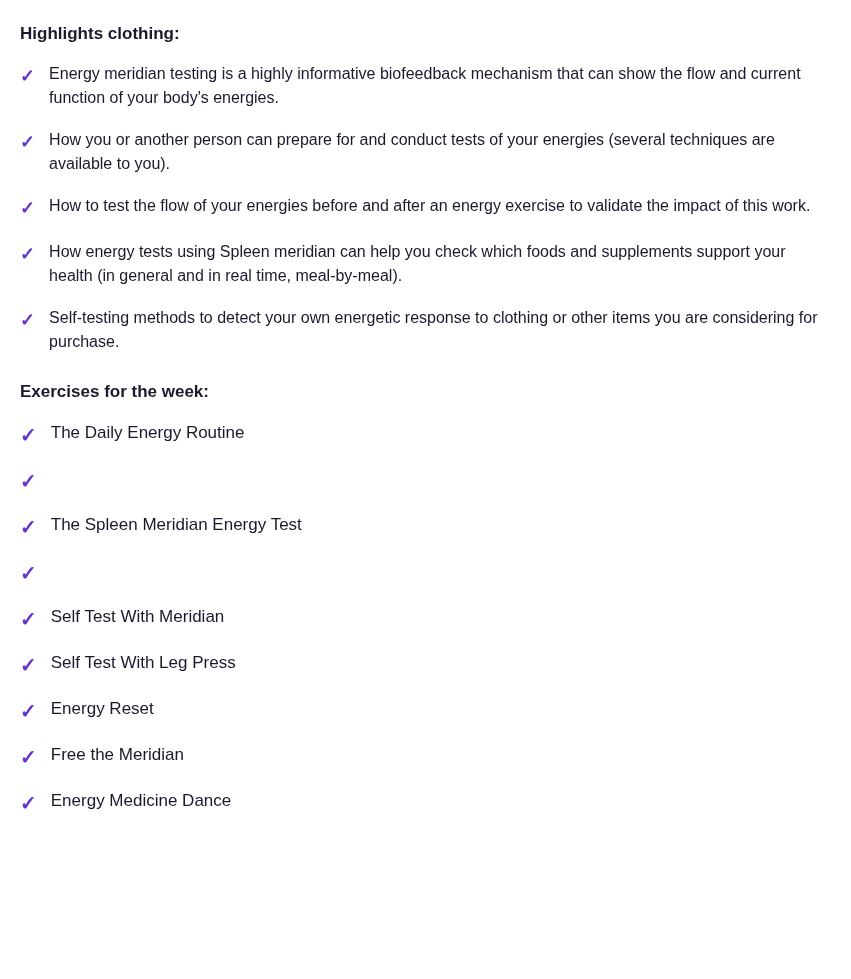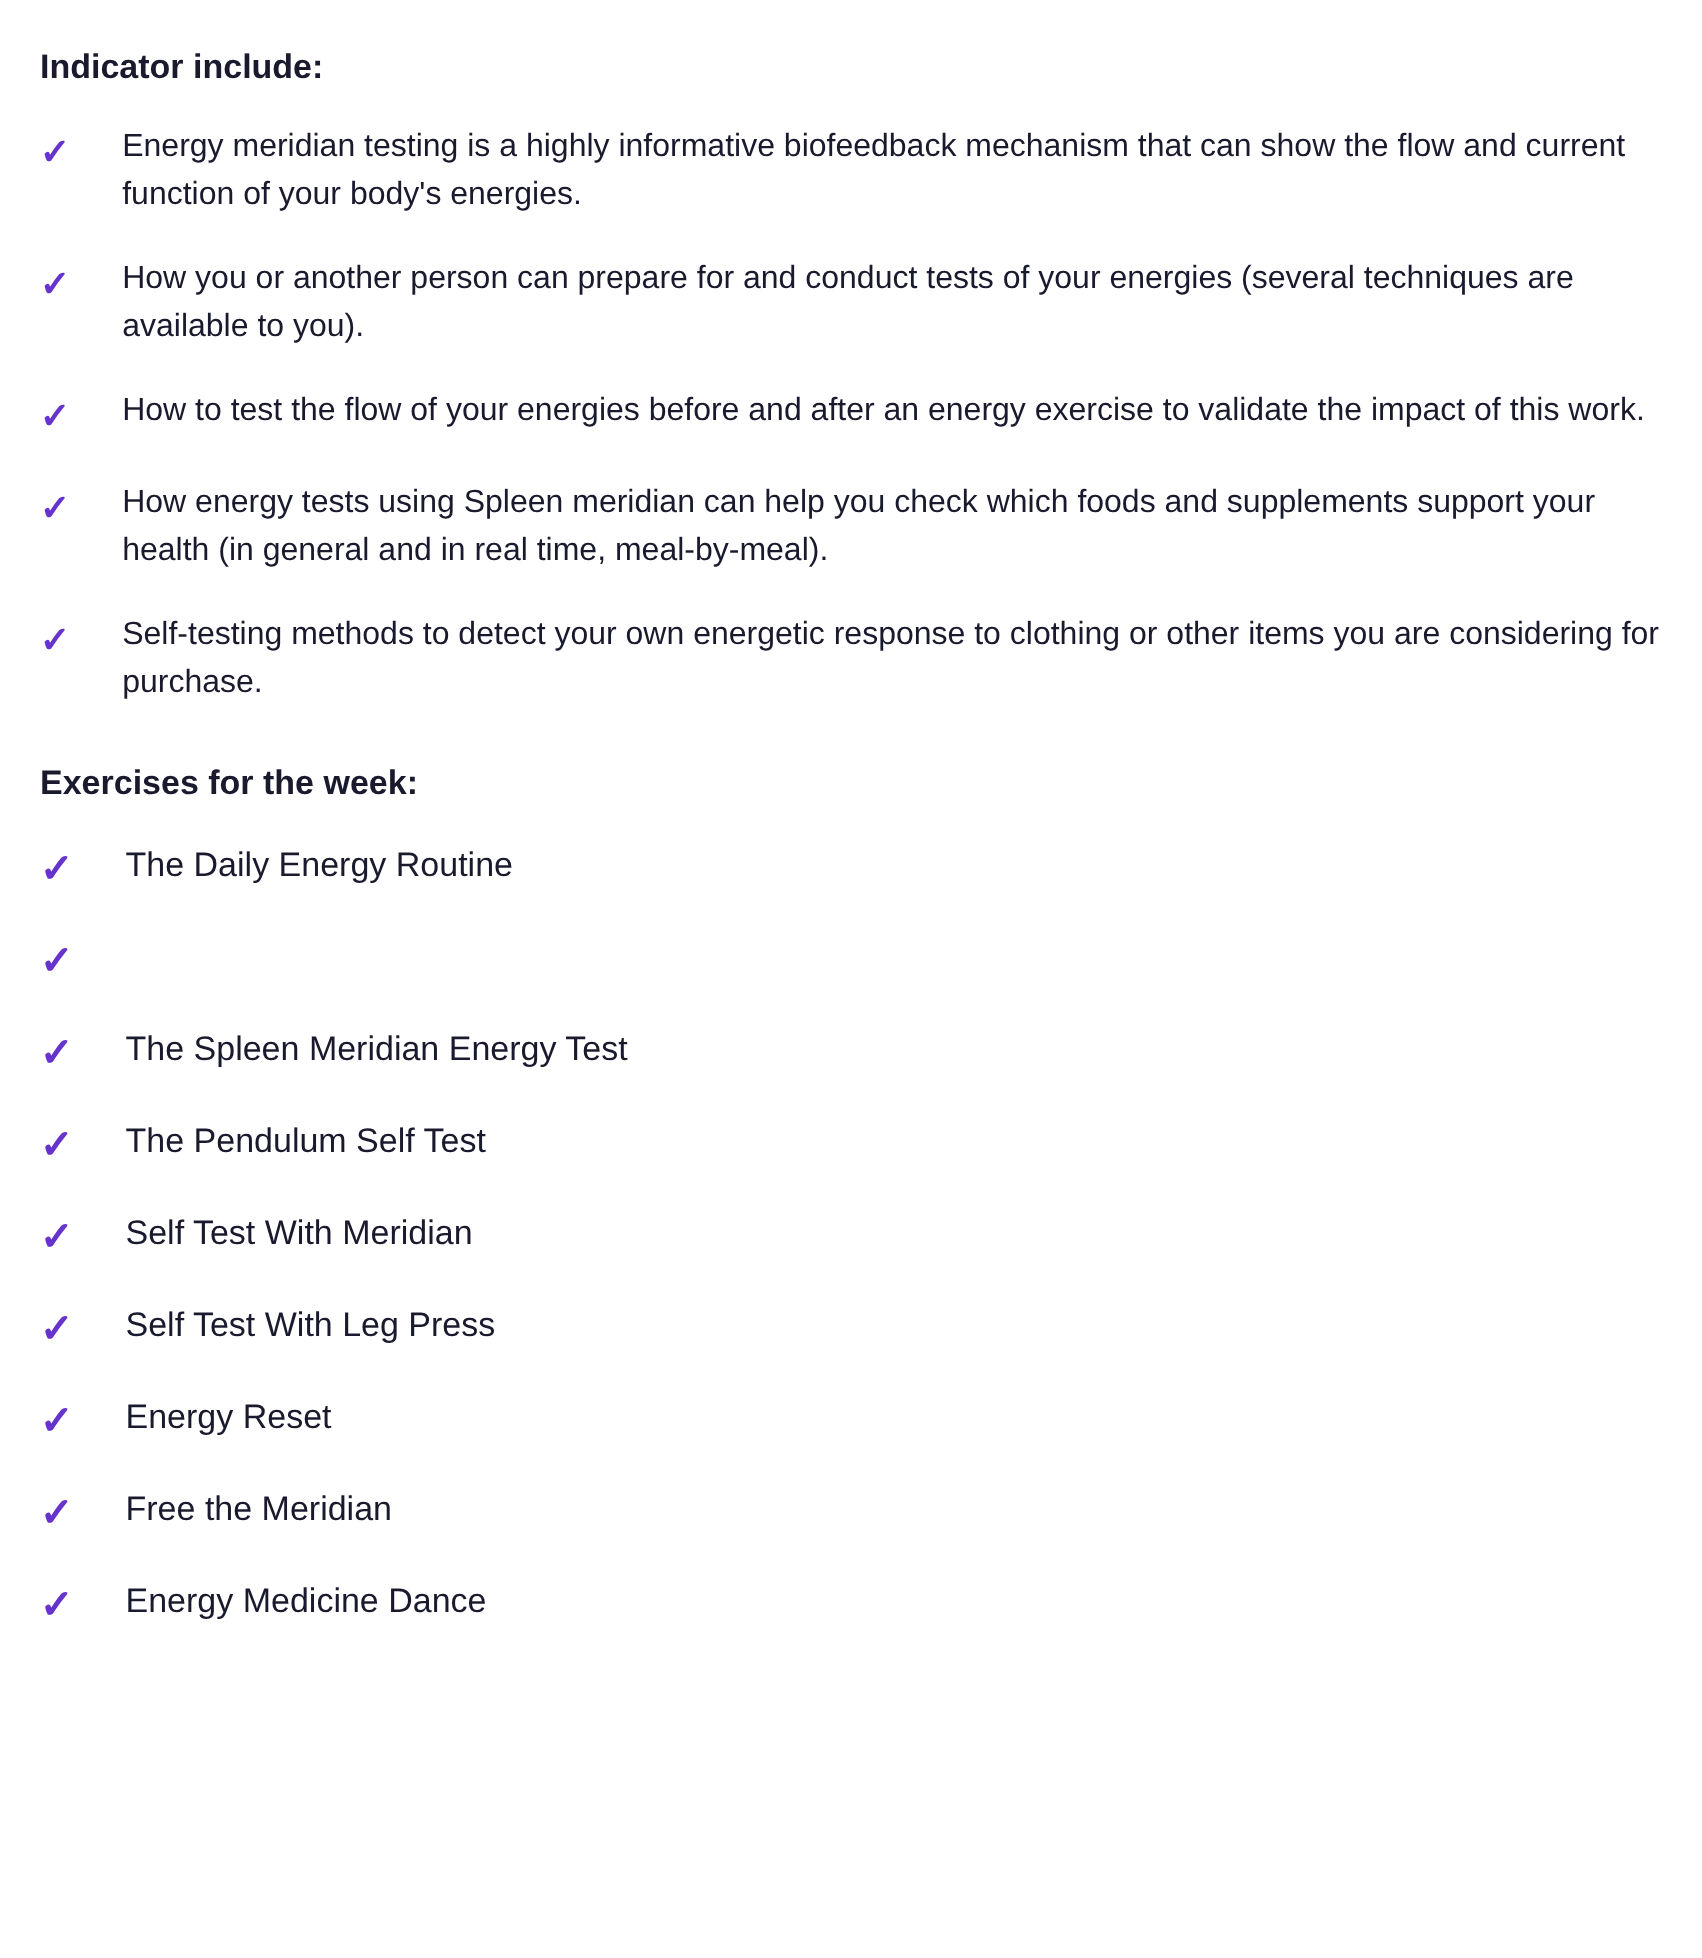--- a/index.html
+++ b/index.html
@@ -66,7 +66,7 @@
 </head>
 <body>
 
-<h2 class="section-heading">Indicator include:</h2>
+<h2 class="section-heading">Highlights clothing:</h2>
 
 <ul class="checklist">
   <li>

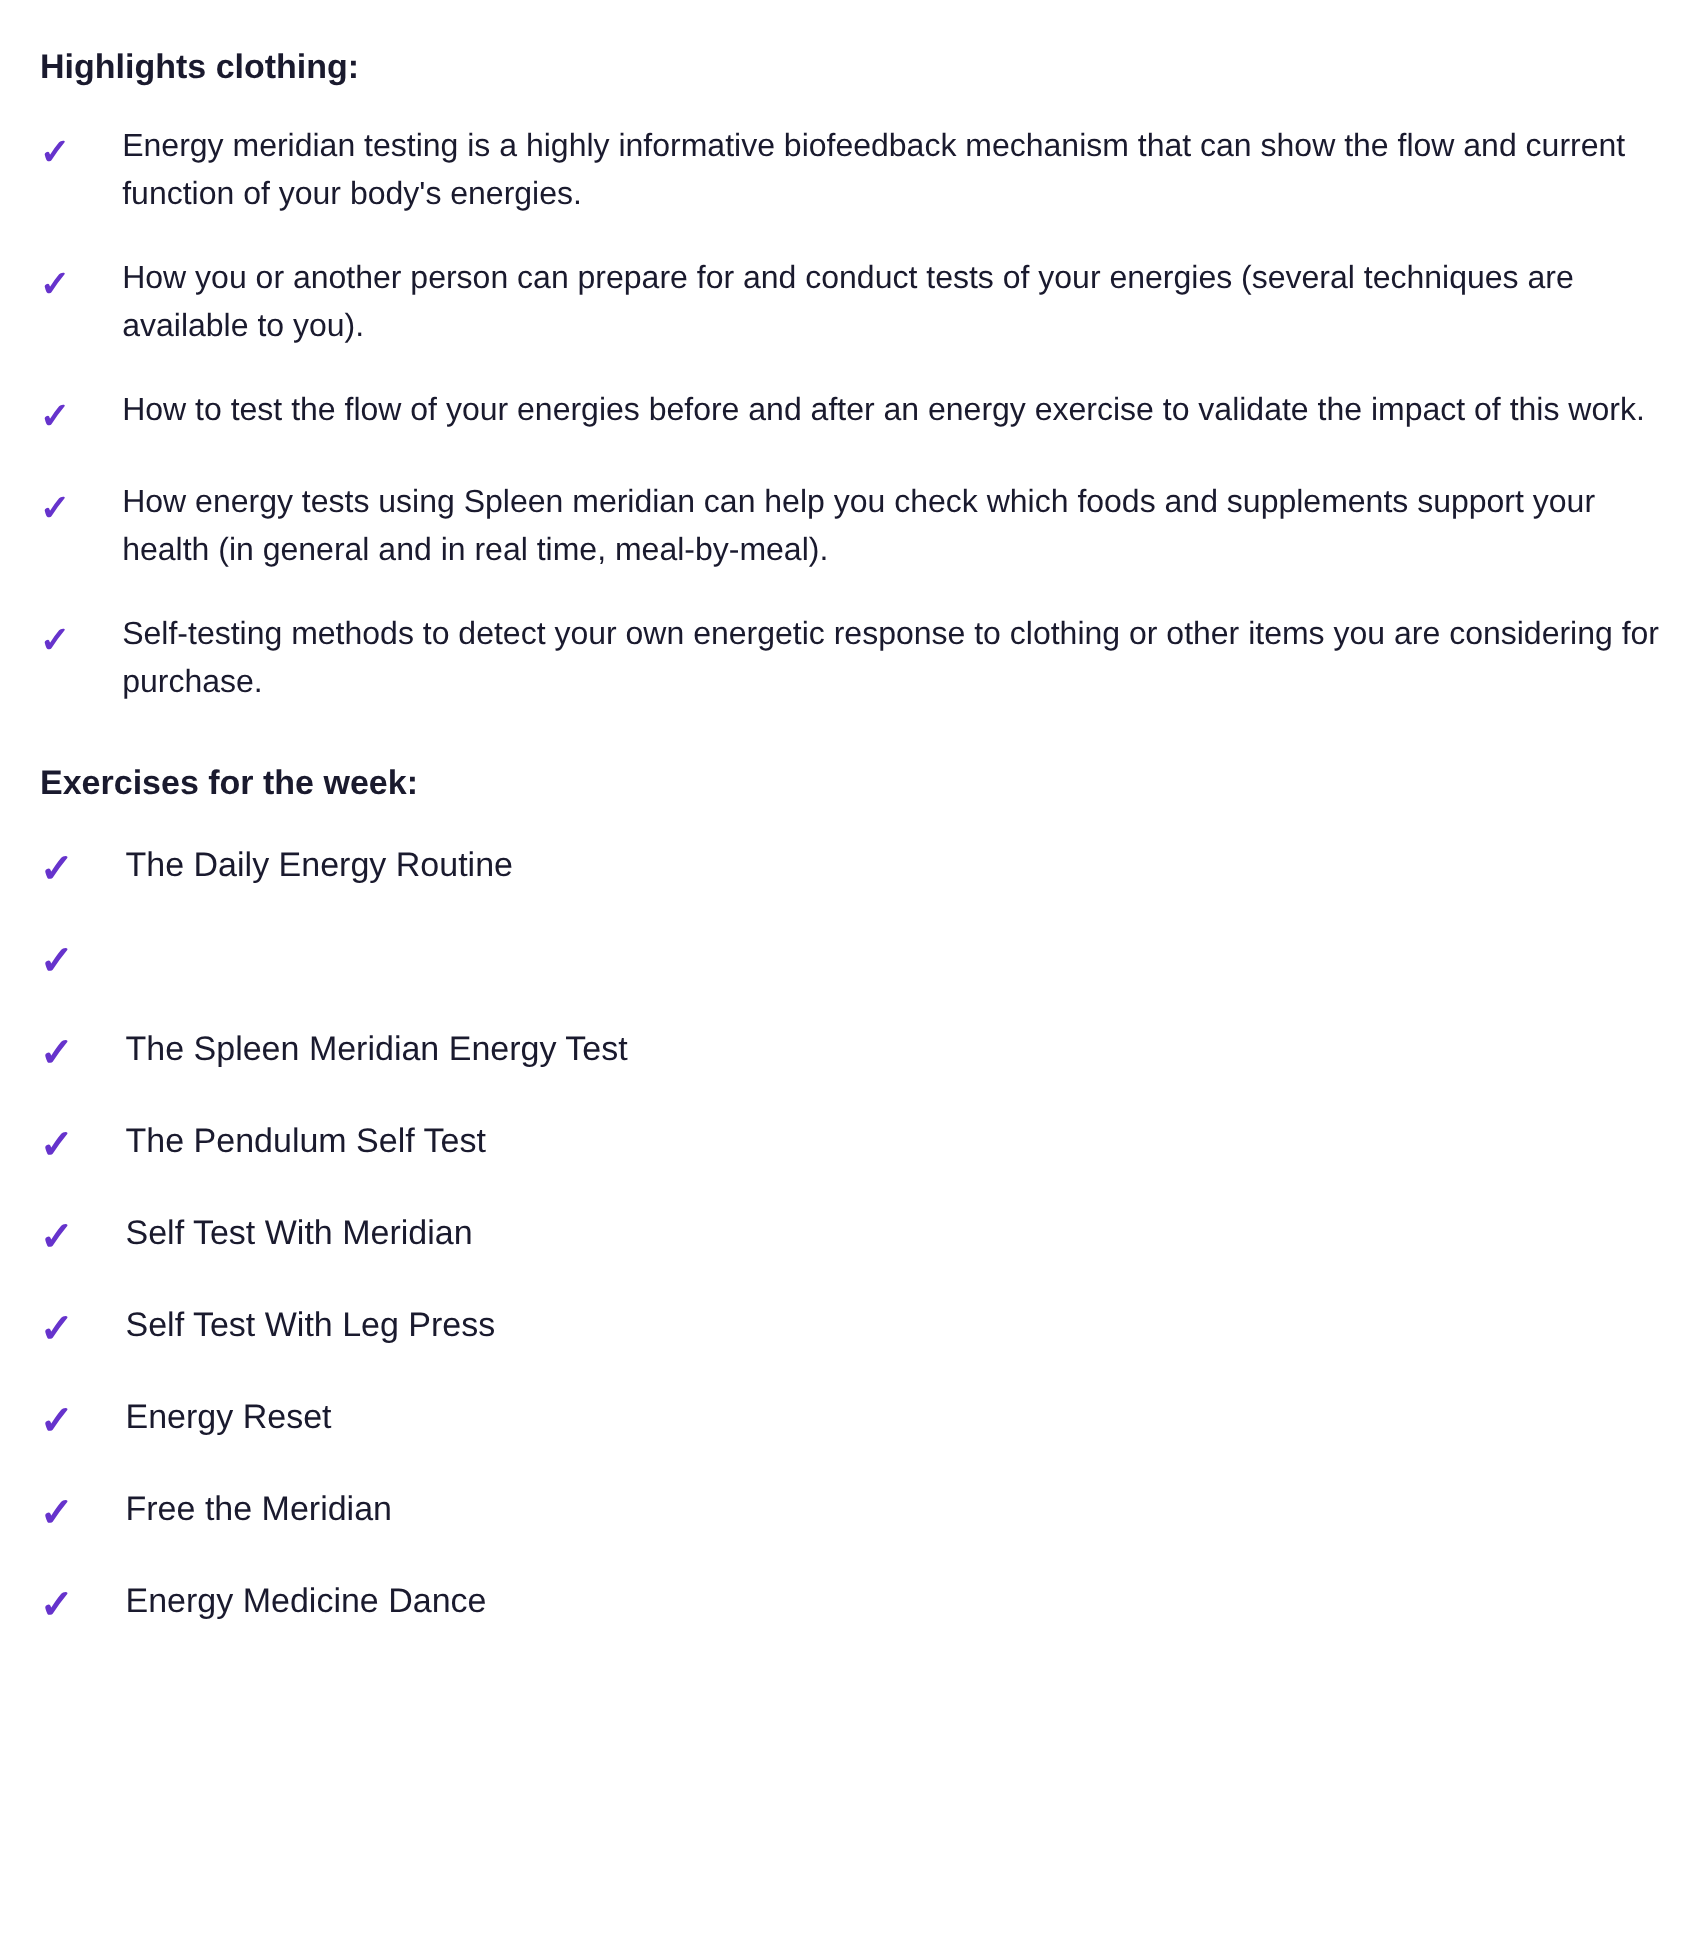--- a/index.html
+++ b/index.html
@@ -50,7 +50,6 @@
 
     .checklist li .item-text {
       flex: 1;
-      margin-left: 12px;
     }
 
     .exercises-list li {

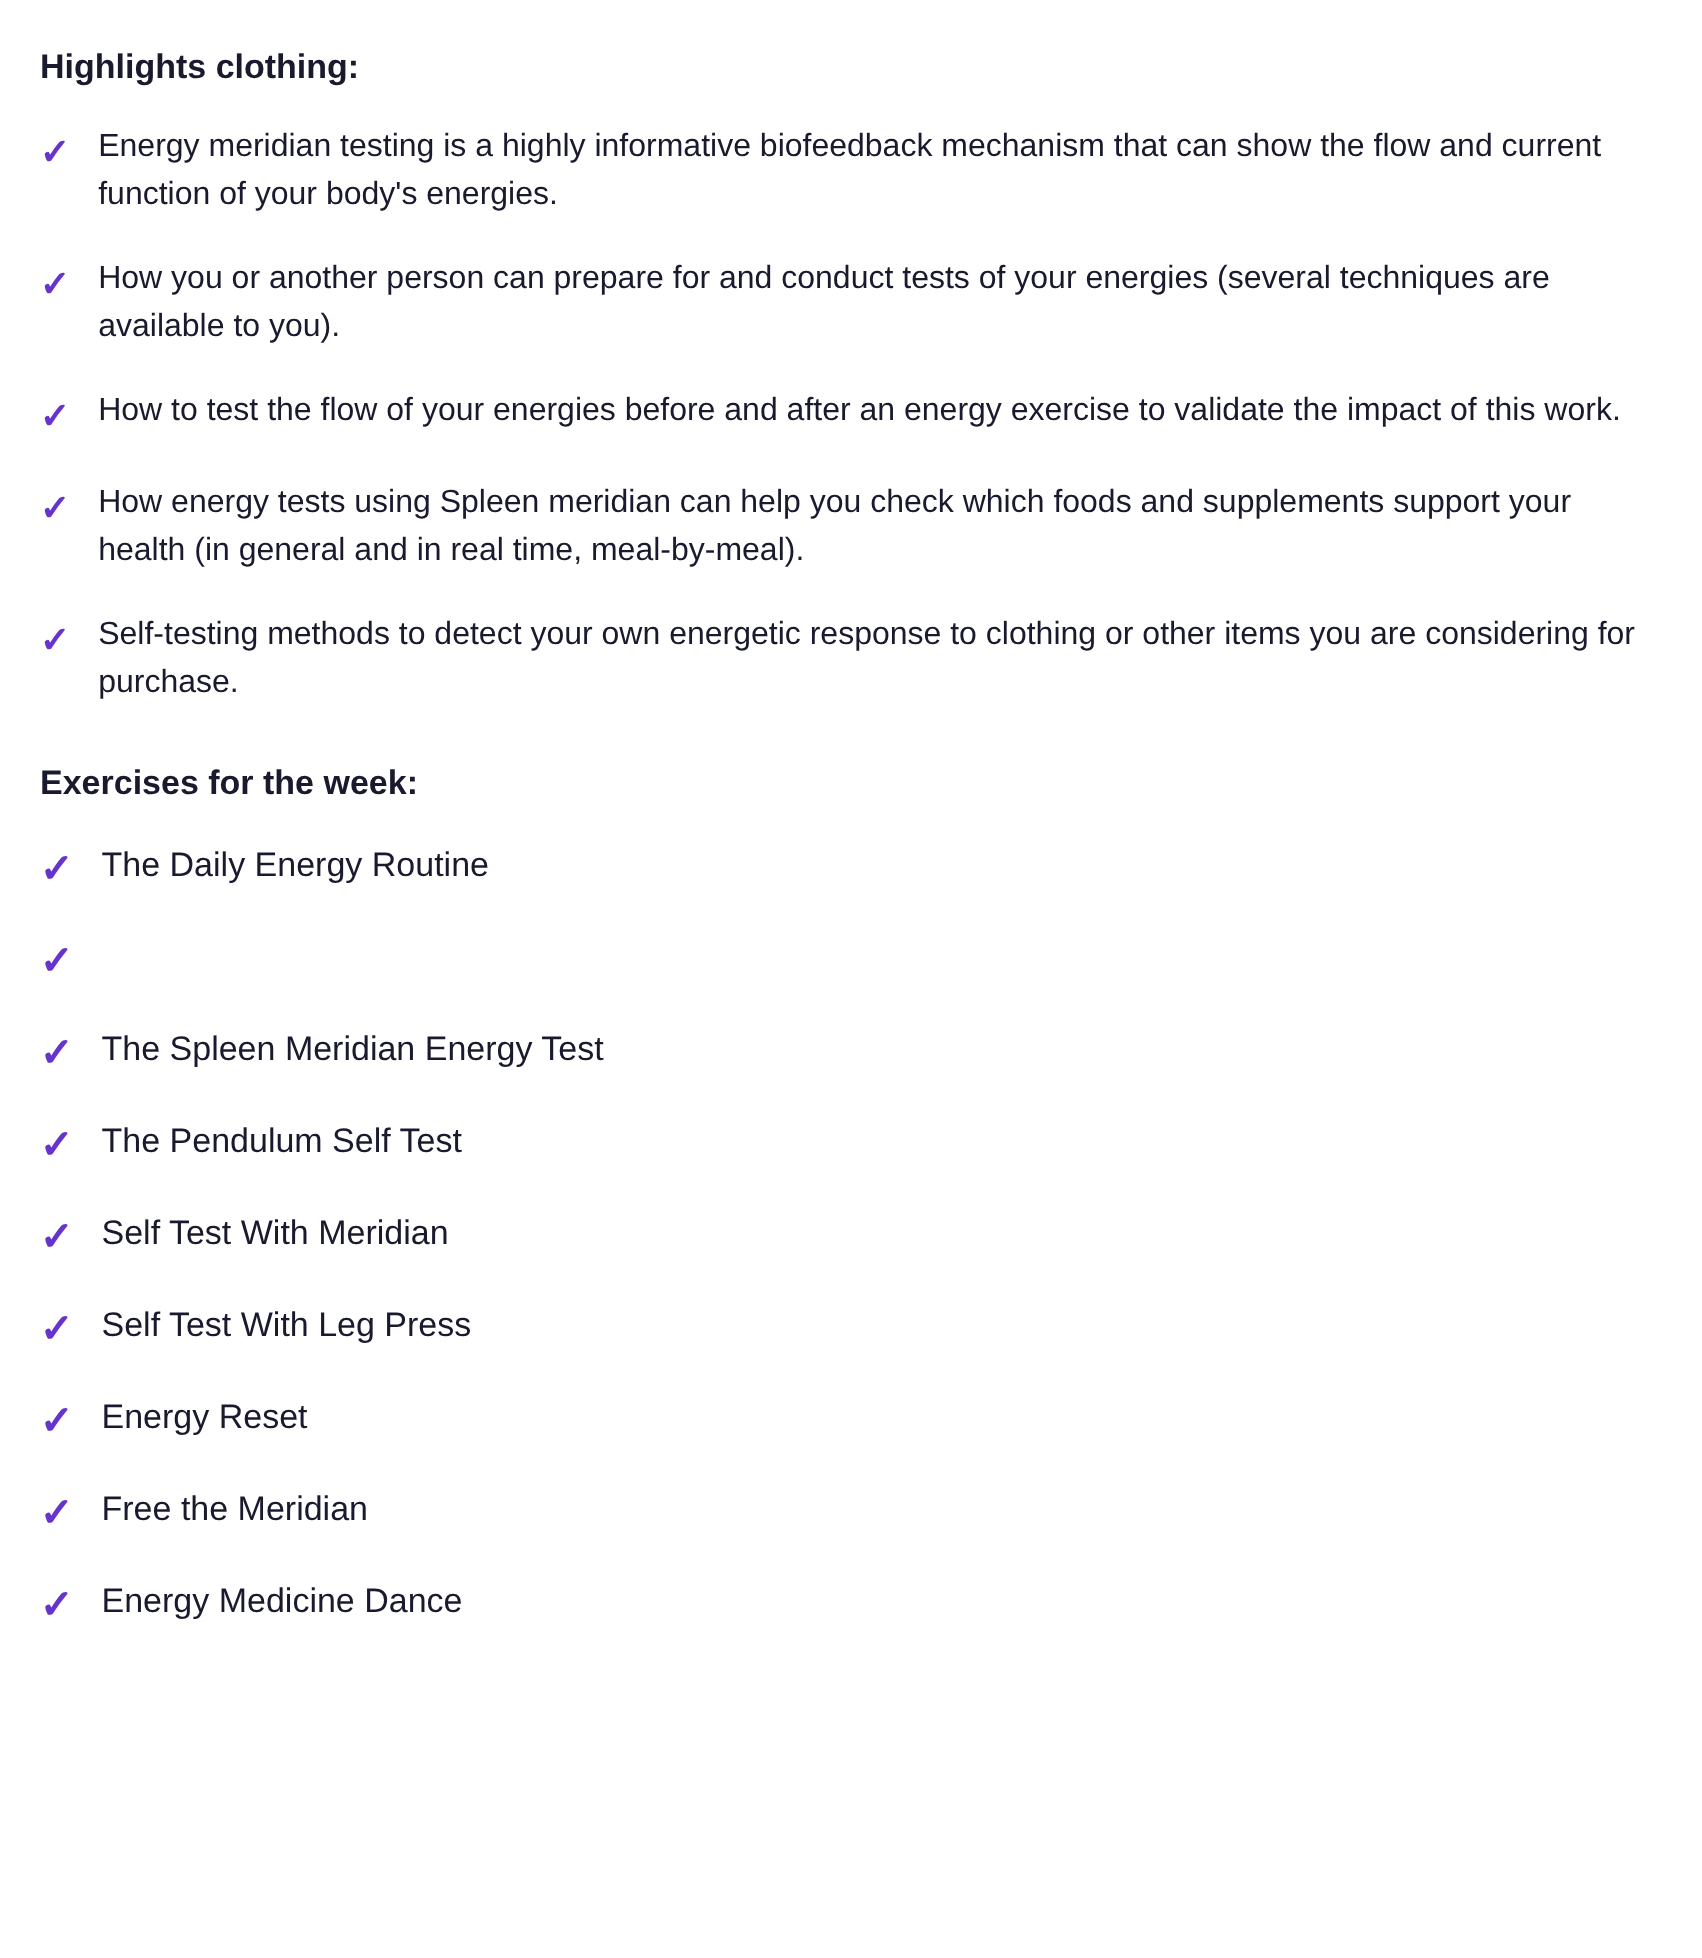--- a/index.html
+++ b/index.html
@@ -106,7 +106,6 @@
   </li>
   <li>
     <span class="check">✓</span>
-    <span class="item-text">The Pendulum Self Test</span>
   </li>
   <li>
     <span class="check">✓</span>

